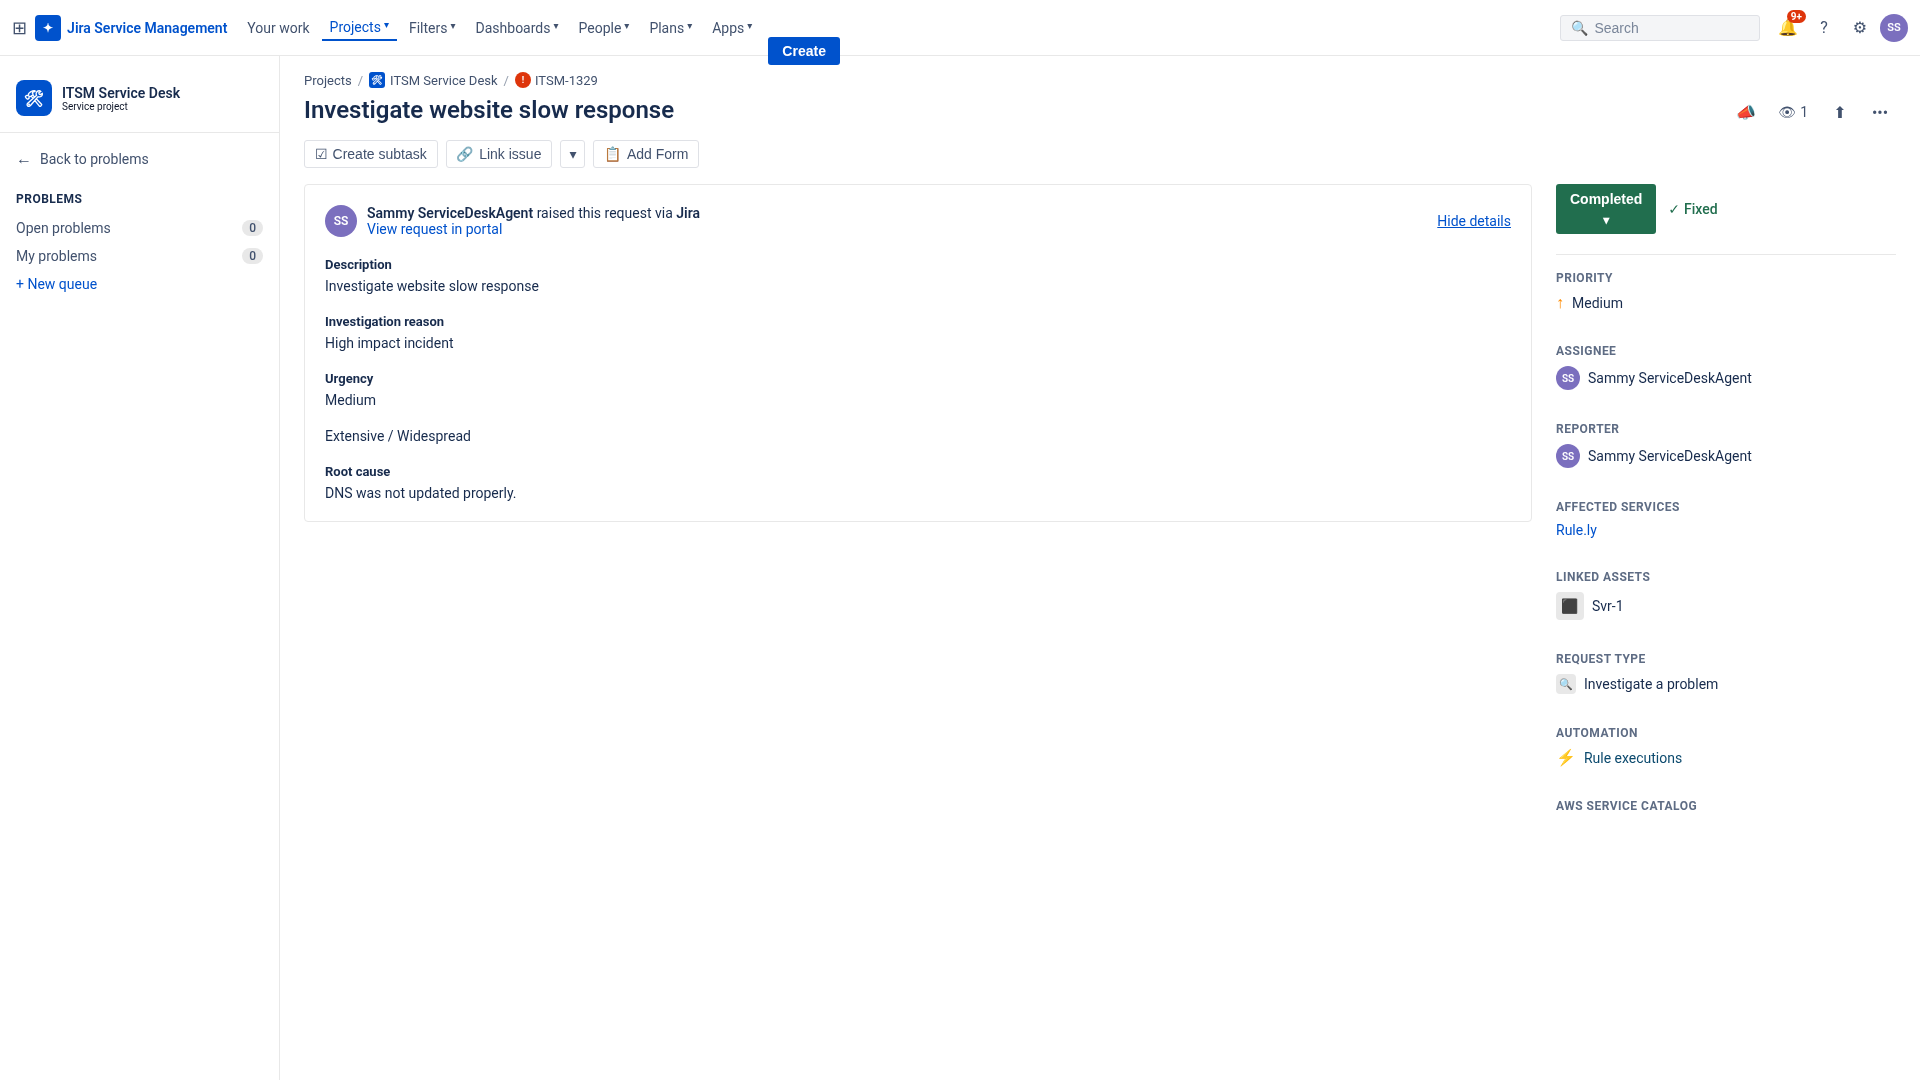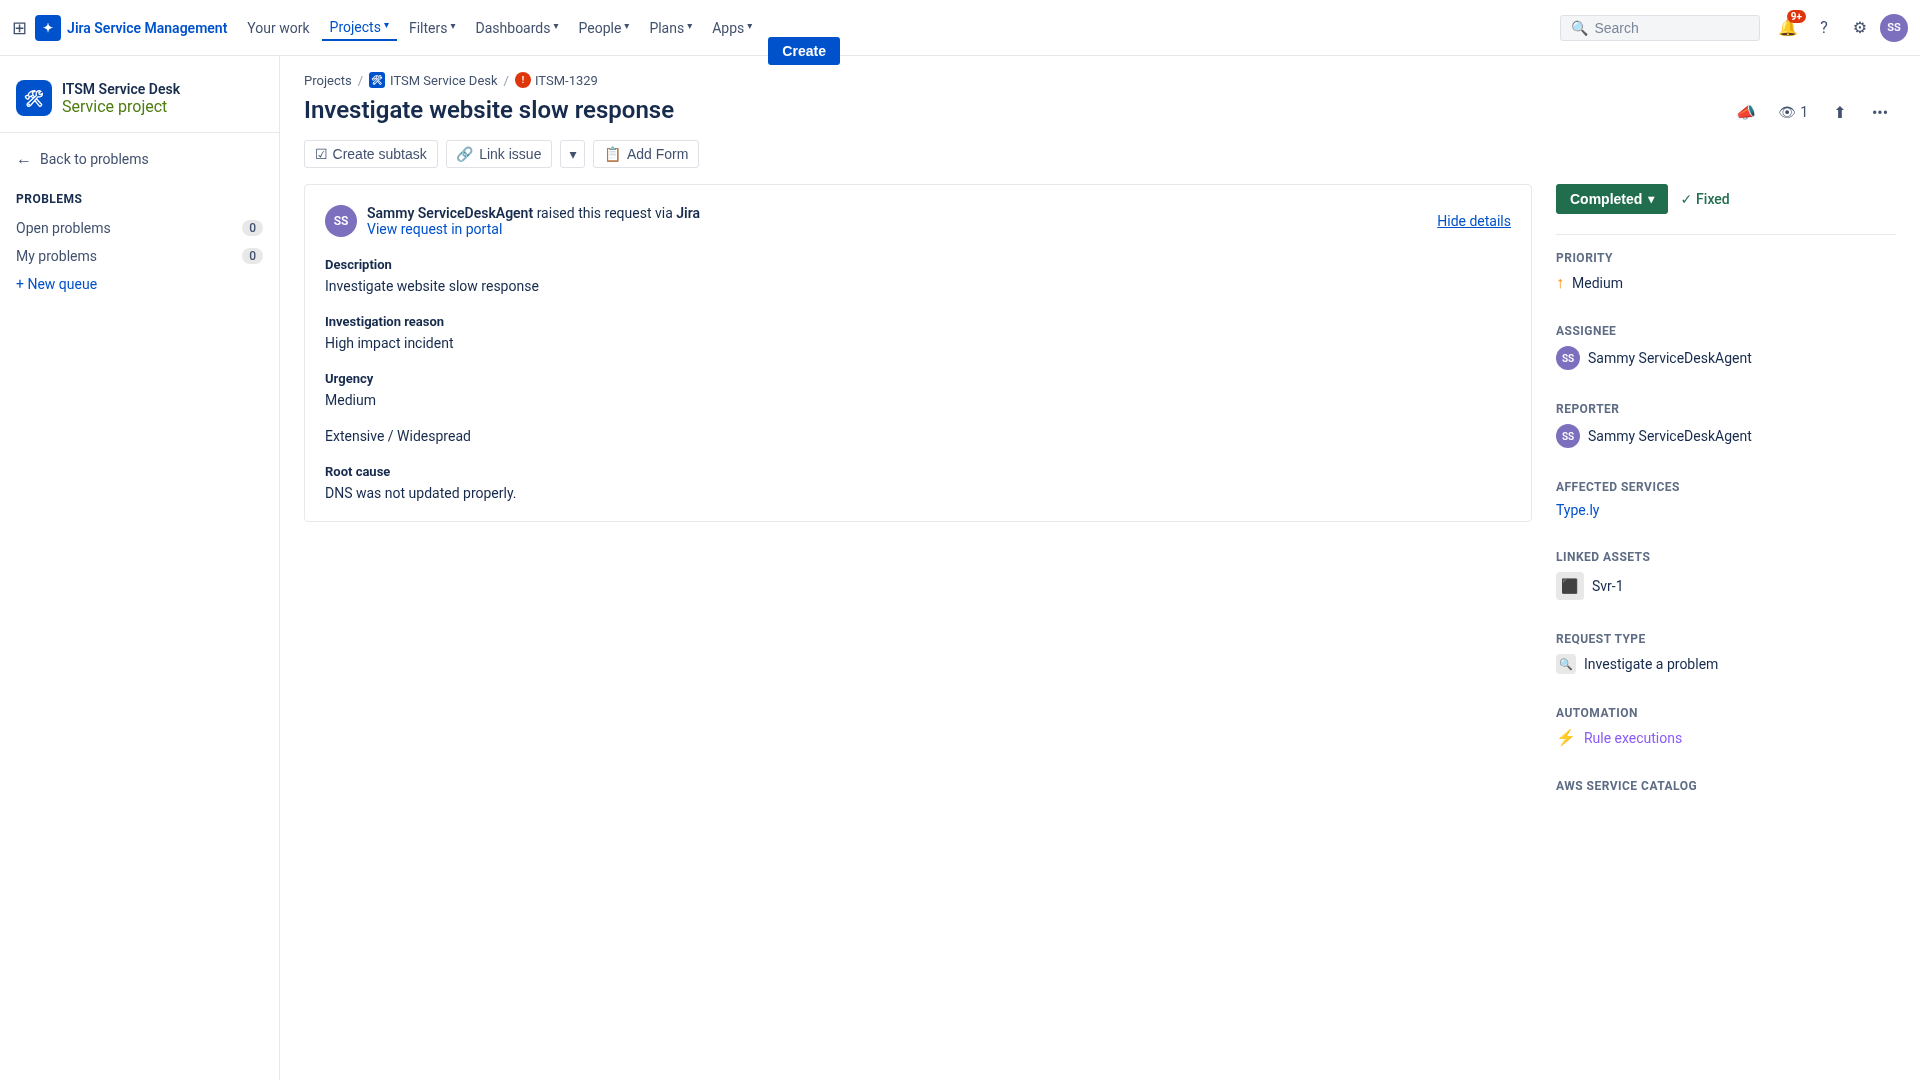--- a/index.html
+++ b/index.html
@@ -34,7 +34,7 @@
     .sidebar-project { display: flex; align-items: center; gap: 10px; padding: 8px 16px 16px; border-bottom: 1px solid #e8e8e8; margin-bottom: 8px; }
     .sidebar-project-icon { width: 36px; height: 36px; background: #0052cc; border-radius: 8px; display: flex; align-items: center; justify-content: center; color: #fff; font-size: 16px; font-weight: 700; }
     .sidebar-project-name { font-weight: 600; font-size: 14px; color: #172b4d; }
-    .sidebar-project-type { font-size: 16px; color: #4d7c0f; }
+    .sidebar-project-type { font-size: 10px; color: #0f172a; }
     .sidebar-back { display: flex; align-items: center; gap: 8px; padding: 8px 16px; cursor: pointer; color: #42526e; font-size: 14px; }
     .sidebar-back .back-arrow { font-size: 16px; }
     .sidebar-section-label { font-weight: 700; font-size: 12px; color: #172b4d; padding: 16px 16px 8px; text-transform: uppercase; letter-spacing: 0.04em; }

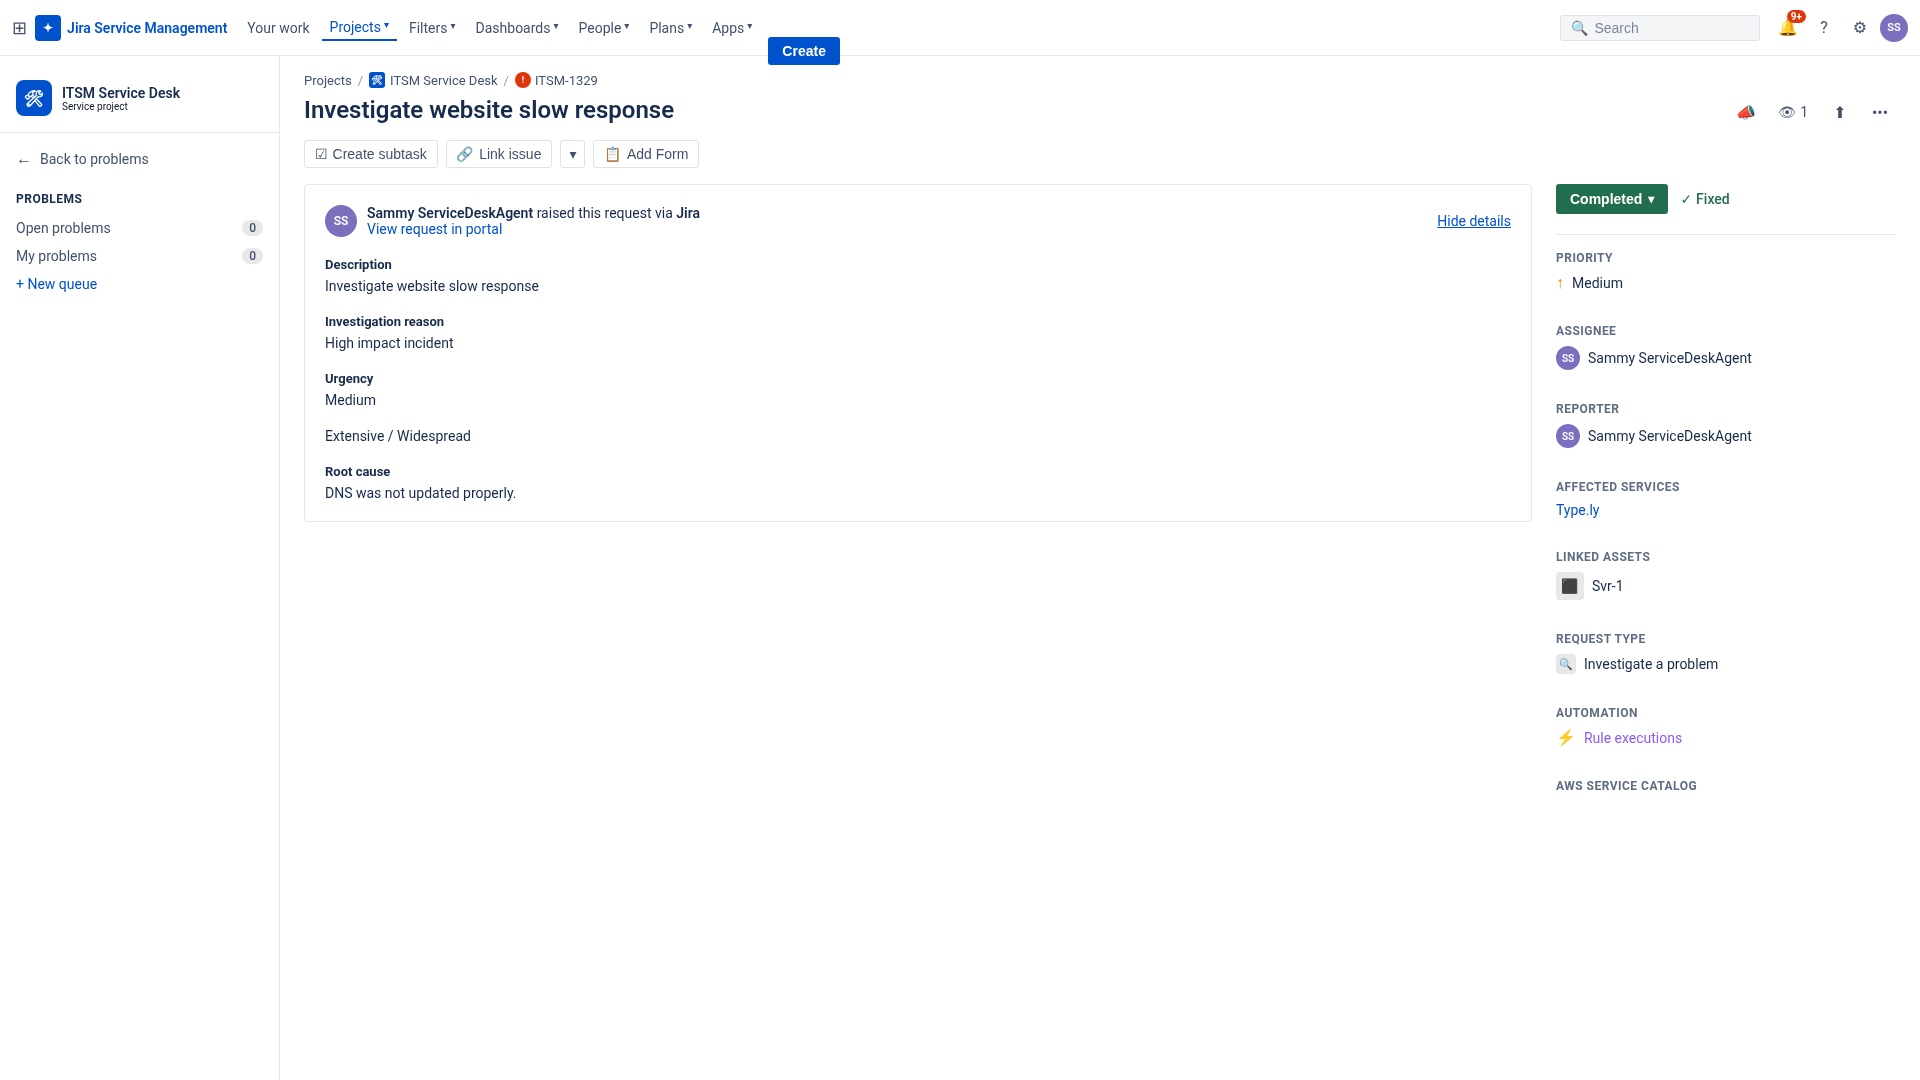--- a/index.html
+++ b/index.html
@@ -85,7 +85,7 @@
 
     
     .status-row { display: flex; align-items: center; gap: 12px; padding-bottom: 20px; border-bottom: 1px solid #e8e8e8; margin-bottom: 16px; }
-    .completed-btn { background: #216e4e; color: #fff; border: none; border-radius: 3px; padding: 7px 14px; font-size: 14px; font-weight: 600; cursor: pointer; display: flex; align-items: center; gap: 6px; }
+    .completed-btn { background: #216e4e; color: #fff; border: none; border-radius: 3px; padding: 7px 14px; font-size: 14px; font-weight: 600; cursor: pointer; display: flex; align-items: center; gap: 6px; flex-direction: column; }
     .completed-btn .chevron { font-size: 12px; }
     .fixed-badge { display: flex; align-items: center; gap: 4px; color: #216e4e; font-size: 14px; font-weight: 500; }
     .fixed-badge .check { color: #216e4e; font-size: 14px; }

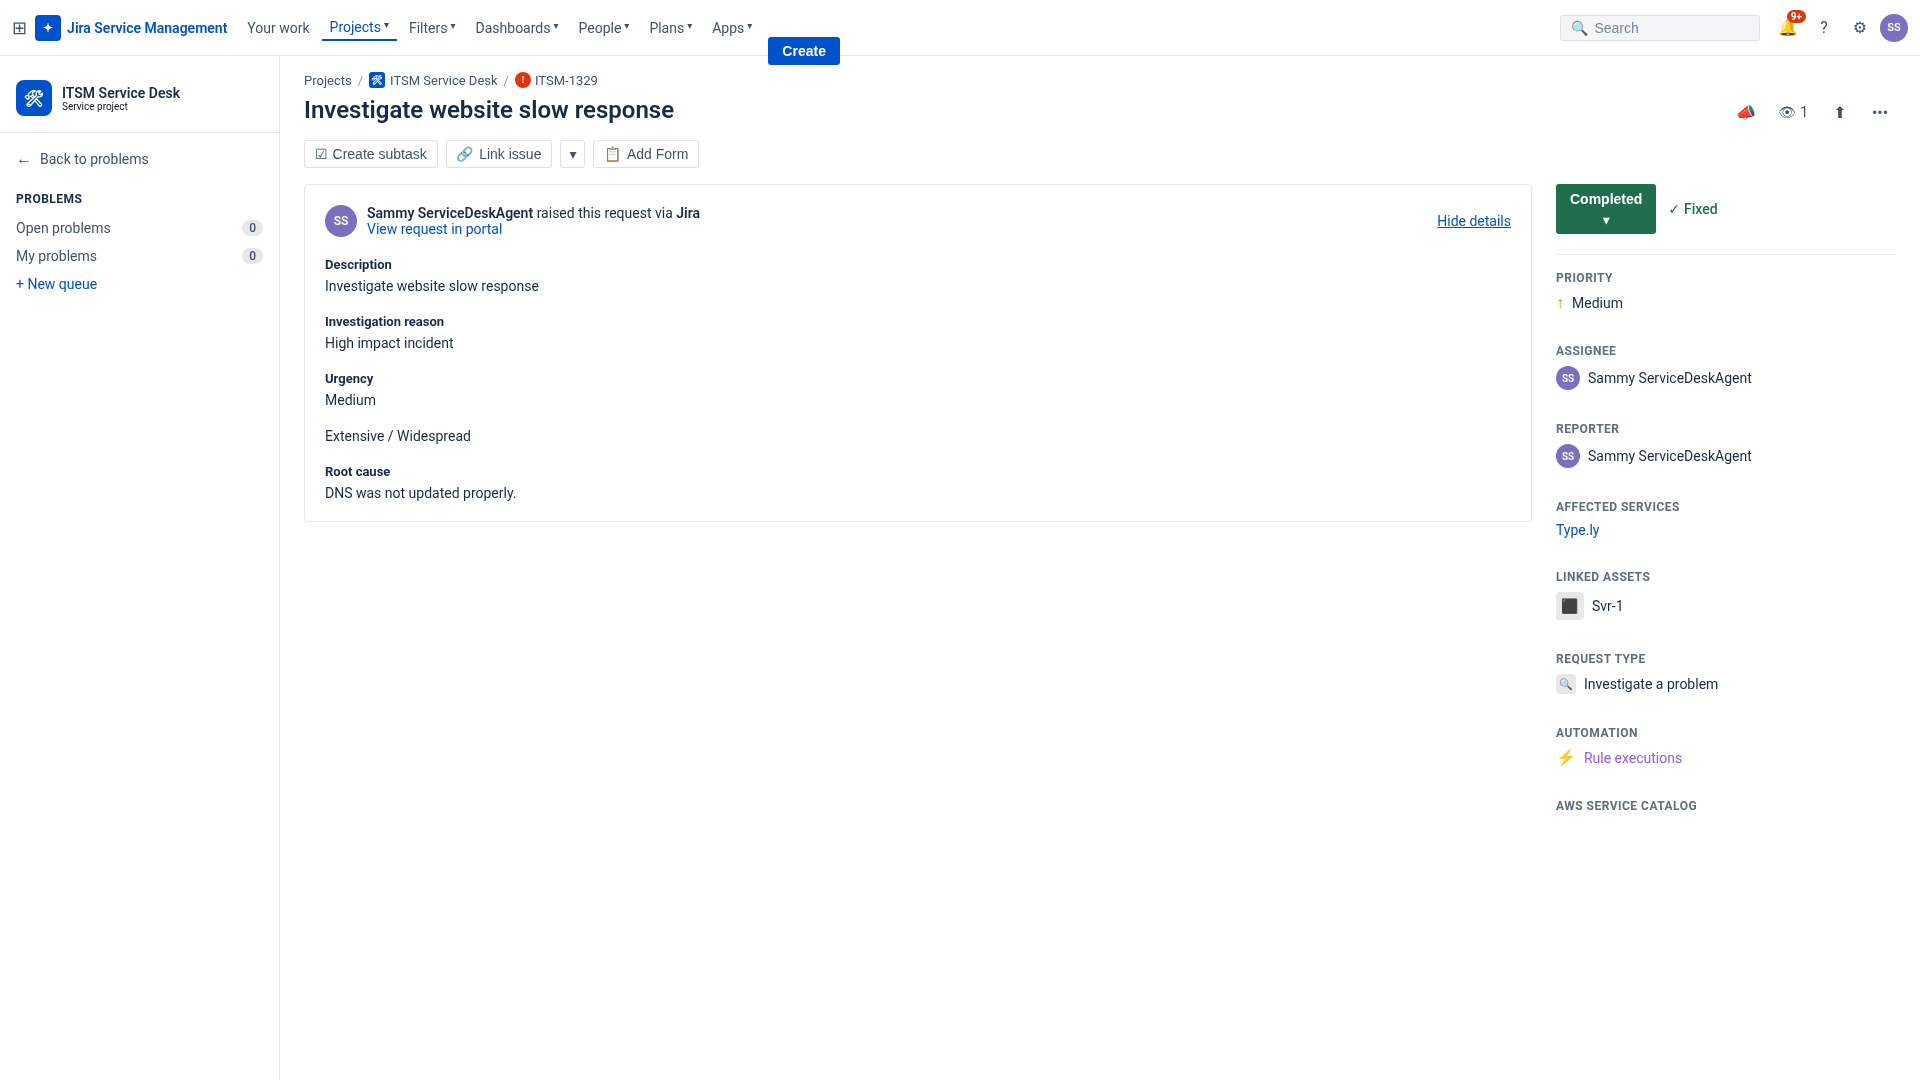--- a/index.html
+++ b/index.html
@@ -318,7 +318,7 @@
         <div class="meta-section">
           <div class="meta-label">Affected services</div>
           <div class="meta-value">
-            <a class="affected-link">Type.ly</a>
+            <a class="affected-link">Rule.ly</a>
           </div>
         </div>
 

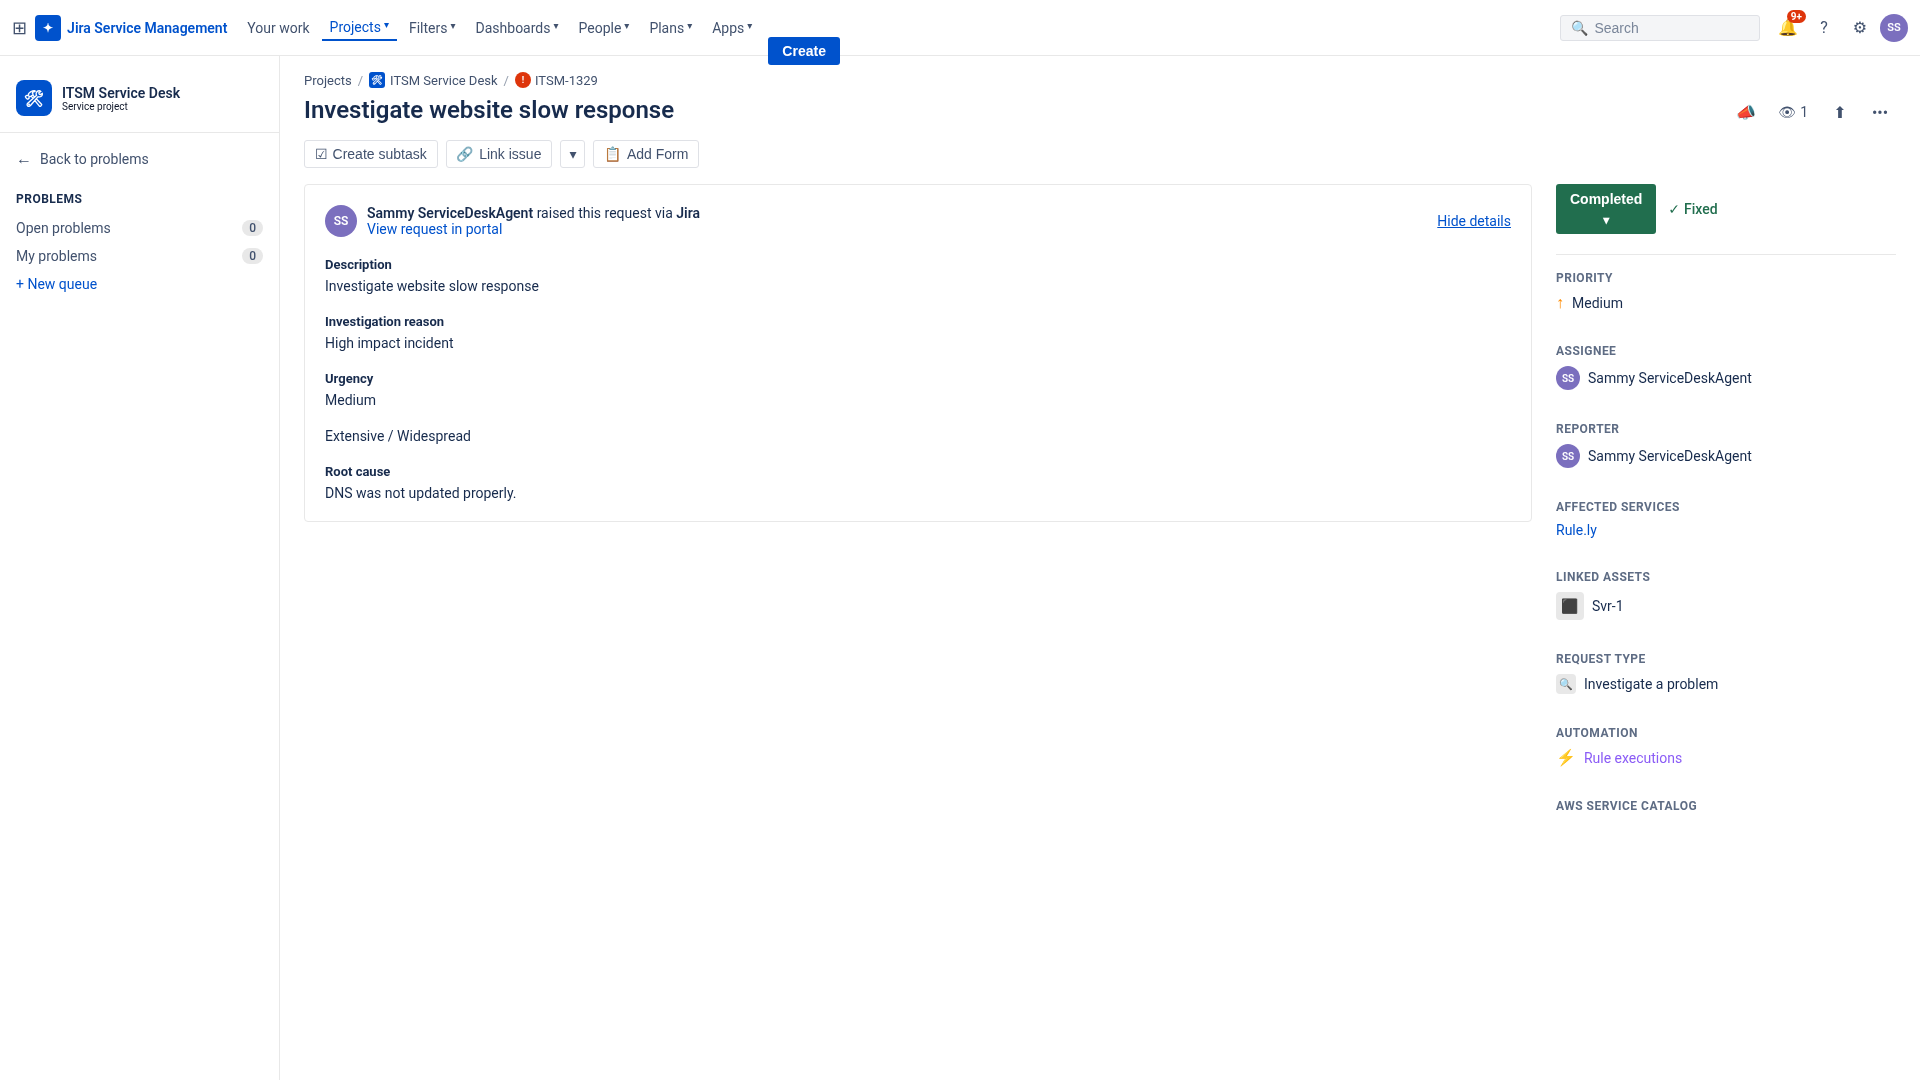--- a/index.html
+++ b/index.html
@@ -99,7 +99,7 @@
     .asset-icon { width: 28px; height: 28px; background: #e8e8e8; border-radius: 4px; display: flex; align-items: center; justify-content: center; color: #42526e; font-size: 14px; }
     .request-type-icon { width: 20px; height: 20px; background: #e8e8e8; border-radius: 4px; display: flex; align-items: center; justify-content: center; color: #42526e; font-size: 11px; }
     .automation-icon { color: #6554c0; font-size: 16px; }
-    .automation-link { color: #8b5cf6; cursor: pointer; font-size: 14px; }
+    .automation-link { color: #0c4a6e; cursor: pointer; font-size: 14px; }
   </style>
 </head>
 <body>

